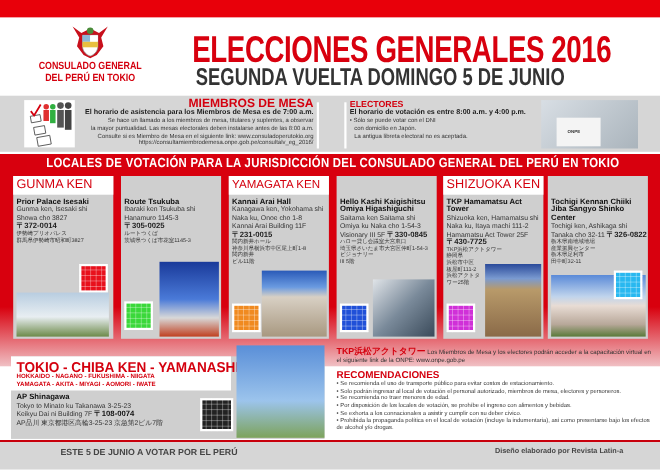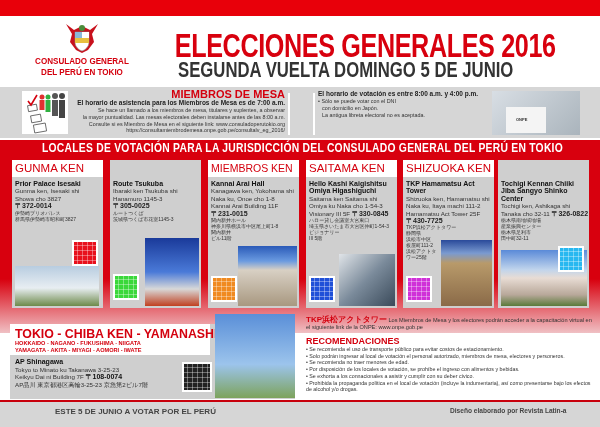--- a/index.html
+++ b/index.html
@@ -100,6 +100,7 @@
 <div class="vline" style="left:288px;top:93px;height:42px"></div>
 <div class="vline" style="left:313px;top:93px;height:42px"></div>
 <div class="elect">
+  <h3>ELECTORES</h3>
   <div class="strong">El horario de votación es entre 8:00 a.m. y 4:00 p.m.</div>
   <div>• Sólo se puede votar con el DNI</div>
   <div style="padding-left:4px">con domicilio en Japón.</div>

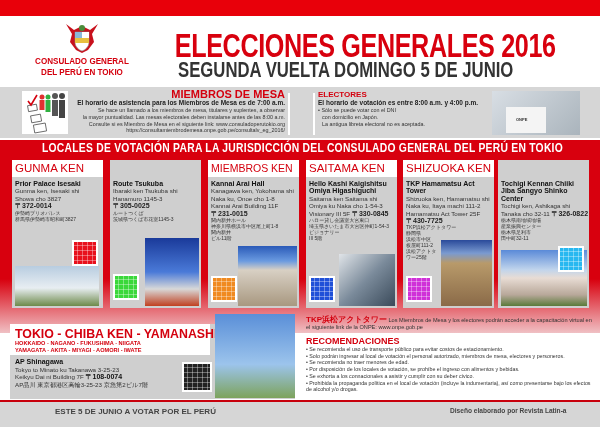--- a/index.html
+++ b/index.html
@@ -150,7 +150,7 @@
 </div>
 
 <div class="card" style="left:208px">
-  <div class="kh" style="font-size:10.5px">MIEMBROS KEN</div>
+  <div class="kh" style="font-size:10.5px">YAMAGATA KEN</div>
   <div class="addr">
     <b>Kannai Arai Hall</b>
     <div>Kanagawa ken, Yokohama shi</div>

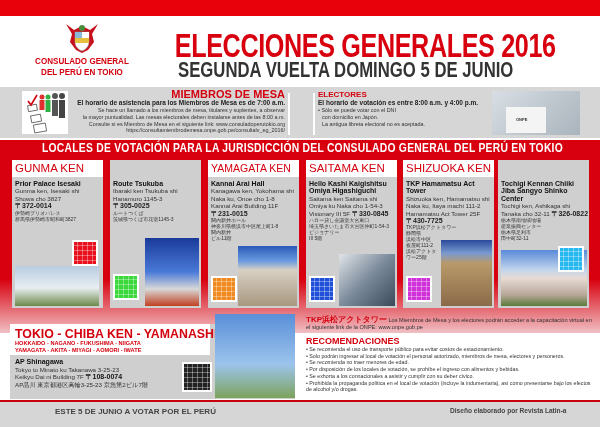--- a/index.html
+++ b/index.html
@@ -171,7 +171,6 @@
 </div>
 
 <div class="card" style="left:306px">
-  <div class="kh">SAITAMA KEN</div>
   <div class="addr">
     <b>Hello Kashi Kaigishitsu</b><br>
     <b>Omiya Higashiguchi</b>

